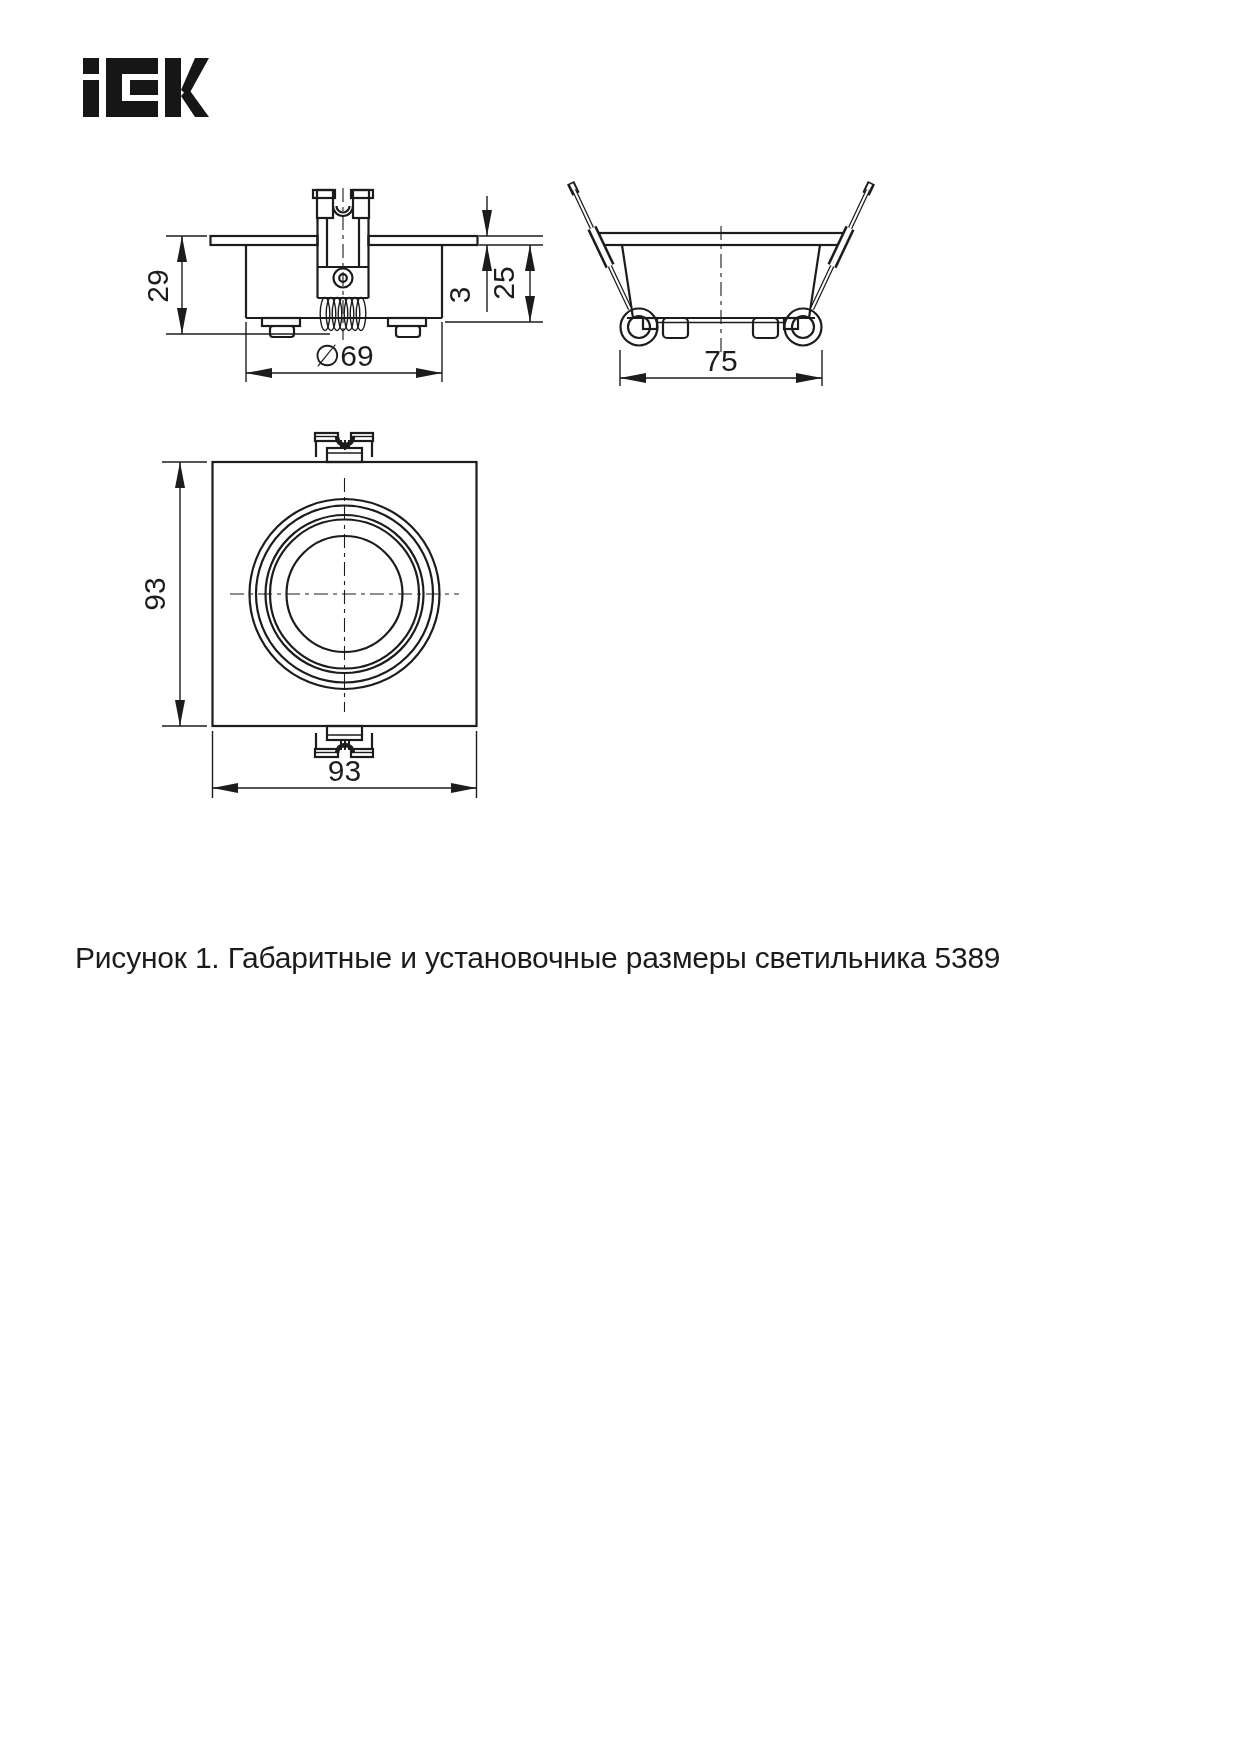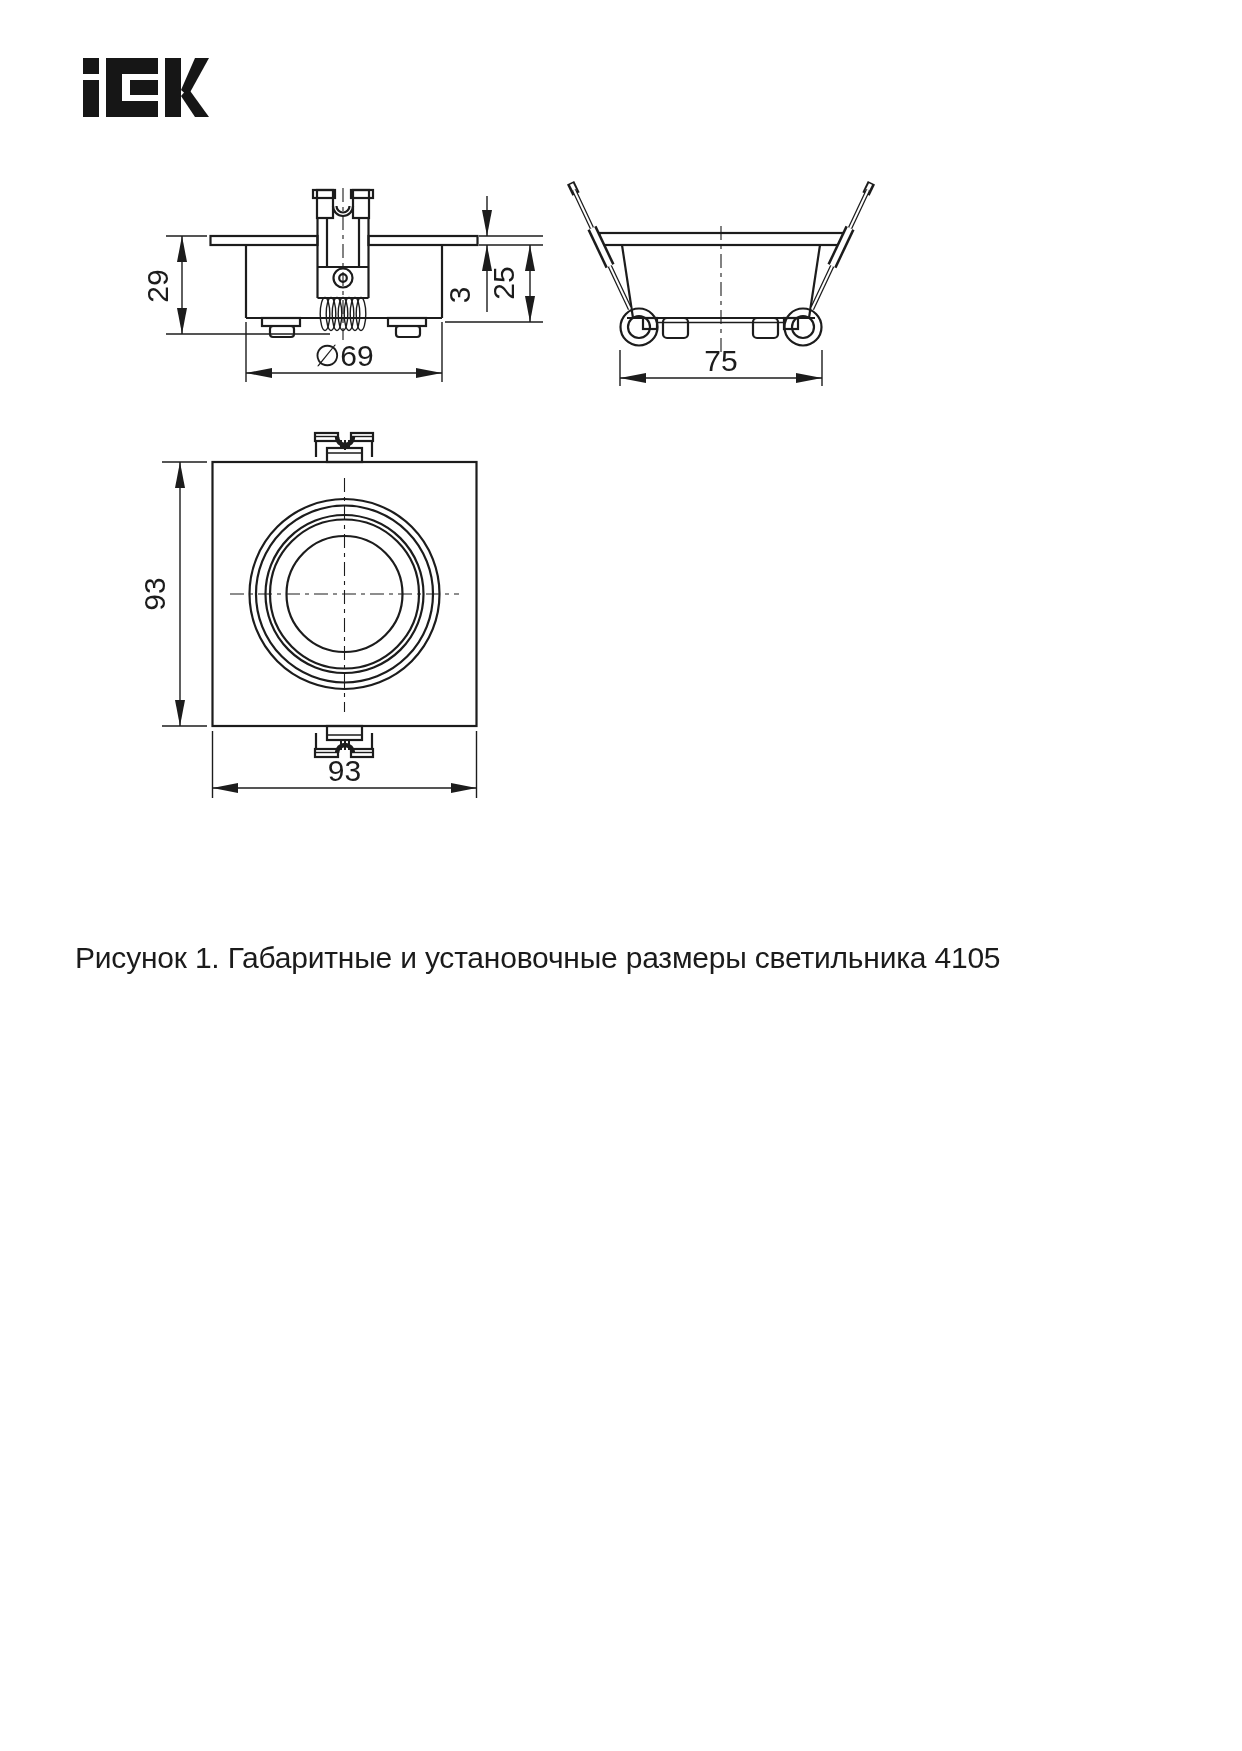--- a/index.html
+++ b/index.html
@@ -227,7 +227,7 @@
     </g>
   </svg>
 
-  <div class="caption">Рисунок 1. Габаритные и установочные размеры светильника 4105</div>
+  <div class="caption">Рисунок 1. Габаритные и установочные размеры светильника 5389</div>
 
 </div>
 

